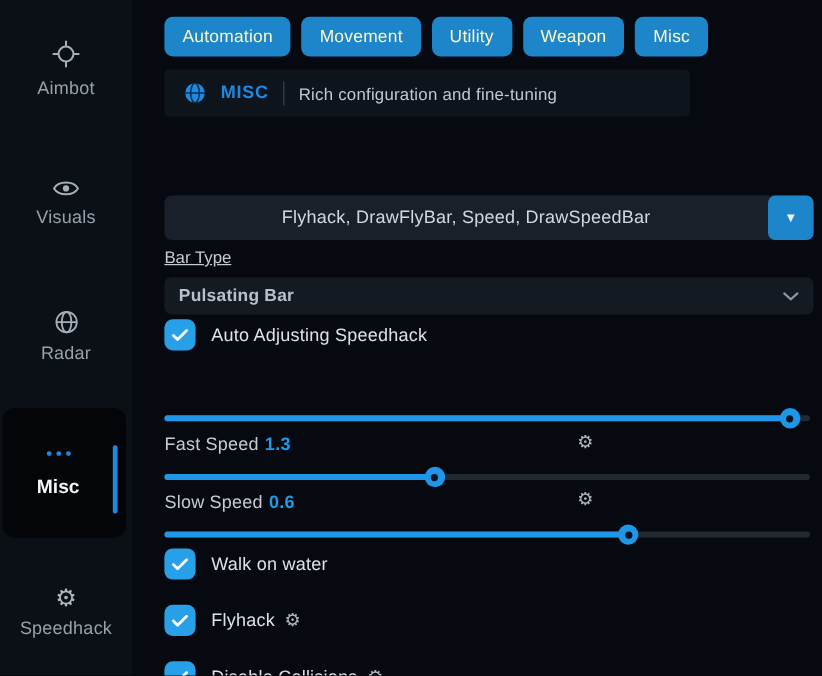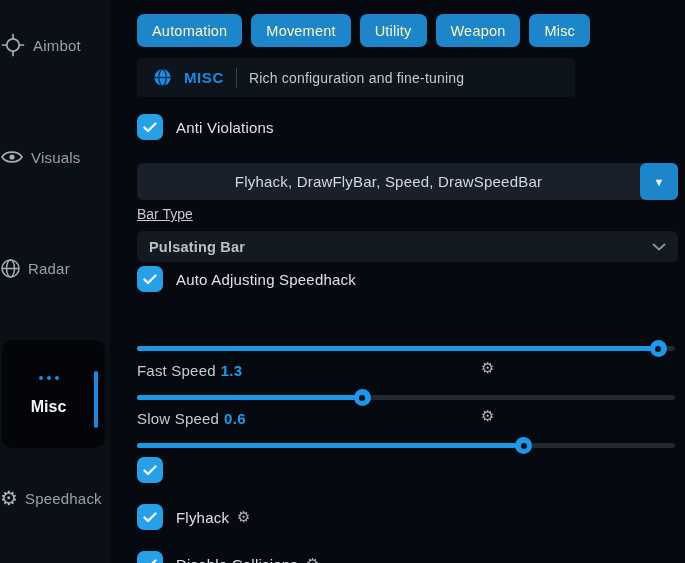--- a/index.html
+++ b/index.html
@@ -19,7 +19,7 @@
   }
   .side-item {
     position:absolute; left:0; width:110px;
-    display:flex; flex-direction:row; align-items:center; gap:7px;
+    display:flex; flex-direction:column; align-items:center; gap:7px;
     cursor:pointer;
   }
   .side-label { font-size:15px; color:#98a1ab; letter-spacing:.2px; }

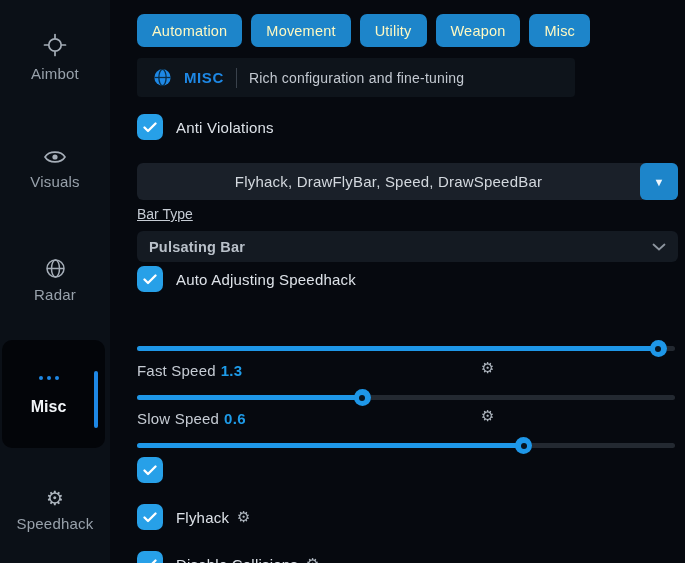--- a/index.html
+++ b/index.html
@@ -187,14 +187,6 @@
       <span class="sec-sub">Rich configuration and fine-tuning</span>
     </div>
 
-    <div class="cb-row" style="top:114px;">
-      <span class="checkbox">
-        <svg width="14" height="11" viewBox="0 0 14 11" fill="none" stroke="#fff" stroke-width="2.3" stroke-linecap="round" stroke-linejoin="round">
-            <path d="M1.5 5.5 L5 9 L12.5 1.5"></path>
-          </svg>
-      </span>
-      <span class="cb-label">Anti Violations</span>
-    </div>
 
     <div class="multiselect">
       <span class="value">Flyhack, DrawFlyBar, Speed, DrawSpeedBar</span>

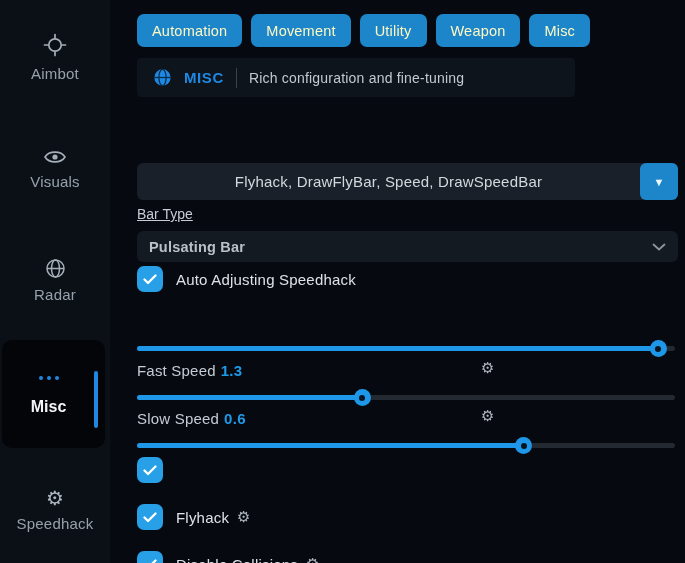--- a/index.html
+++ b/index.html
@@ -252,6 +252,7 @@
             <path d="M1.5 5.5 L5 9 L12.5 1.5"></path>
           </svg>
       </span>
+      <span class="cb-label">Walk on water</span>
     </div>
 
     <div class="cb-row" style="top:504px;">

